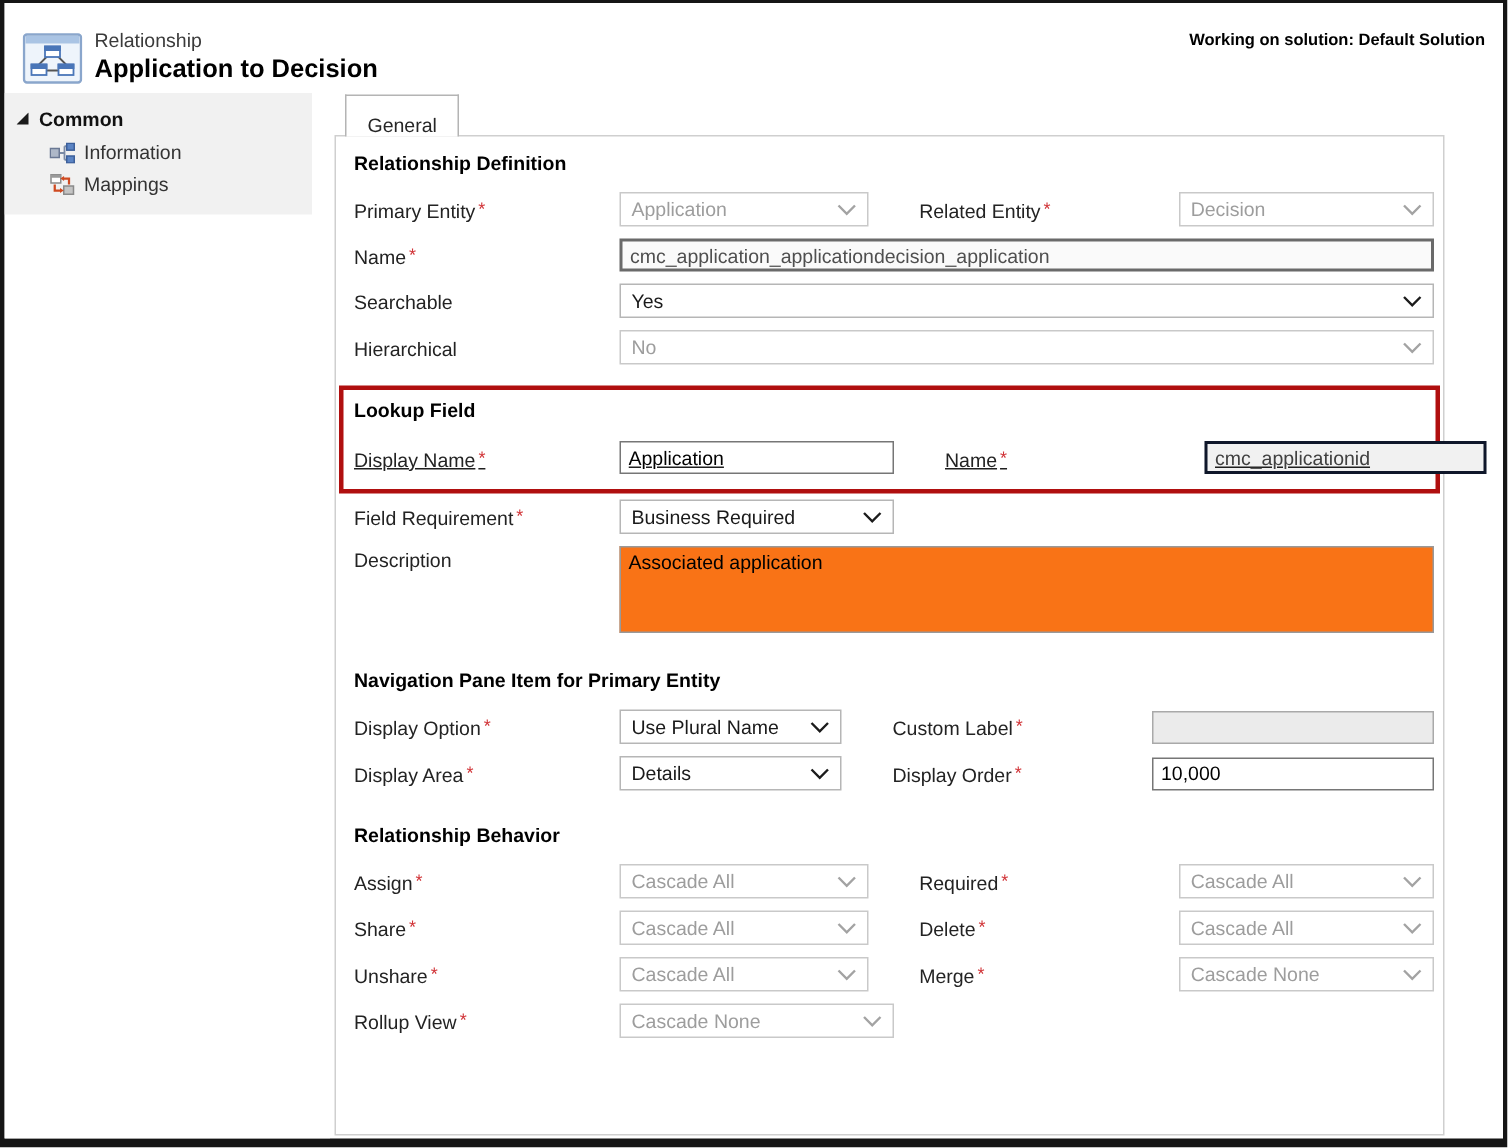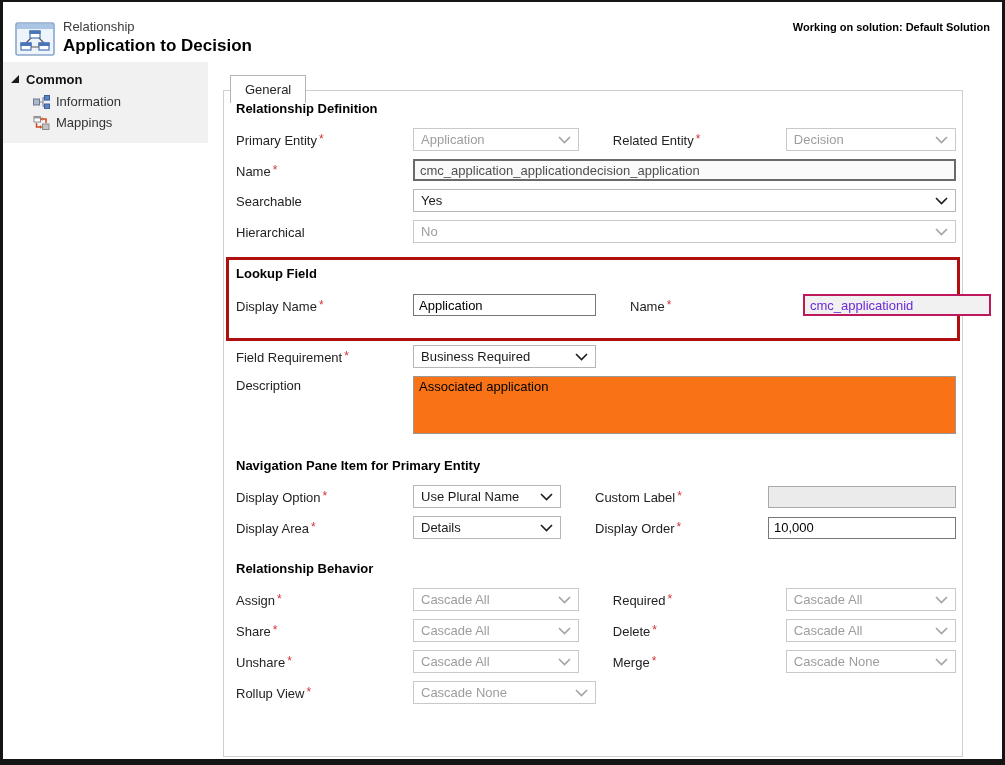--- a/index.html
+++ b/index.html
@@ -29,9 +29,9 @@
 
   
   .tab {
-    position:absolute; left:227px; top:73px; height:28px; padding:0 14px;
+    position:absolute; left:227px; top:61px; height:28px; padding:0 14px;
     background:#fff; border:1px solid #b4b4b4; border-bottom:none;
-    display:flex; align-items:center; z-index:3; color:#262626;
+    display:flex; align-items:flex-end; z-index:3; color:#262626;
   }
   .panel {
     position:absolute; left:220px; top:88px; width:740px; height:667px;

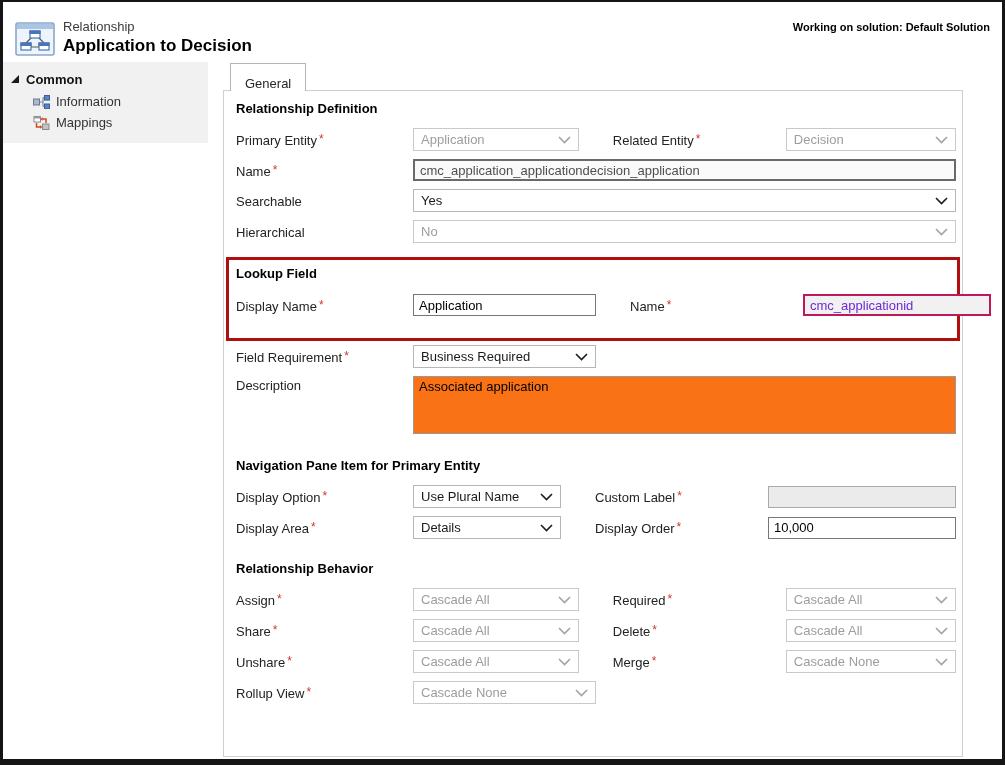--- a/index.html
+++ b/index.html
@@ -78,7 +78,7 @@
     padding:6px 1px 10px 7px;
   }
   .red-box .section-heading { margin-bottom:13px; }
-  .red-box .row { margin-bottom:12px; } .mt22 { margin-top:22px; } .mt24 { margin-top:24px; }
+  .red-box .row { margin-bottom:0;text-decoration:underline; } .mt22 { margin-top:22px; } .mt24 { margin-top:24px; }
 </style>
 </head>
 <body>

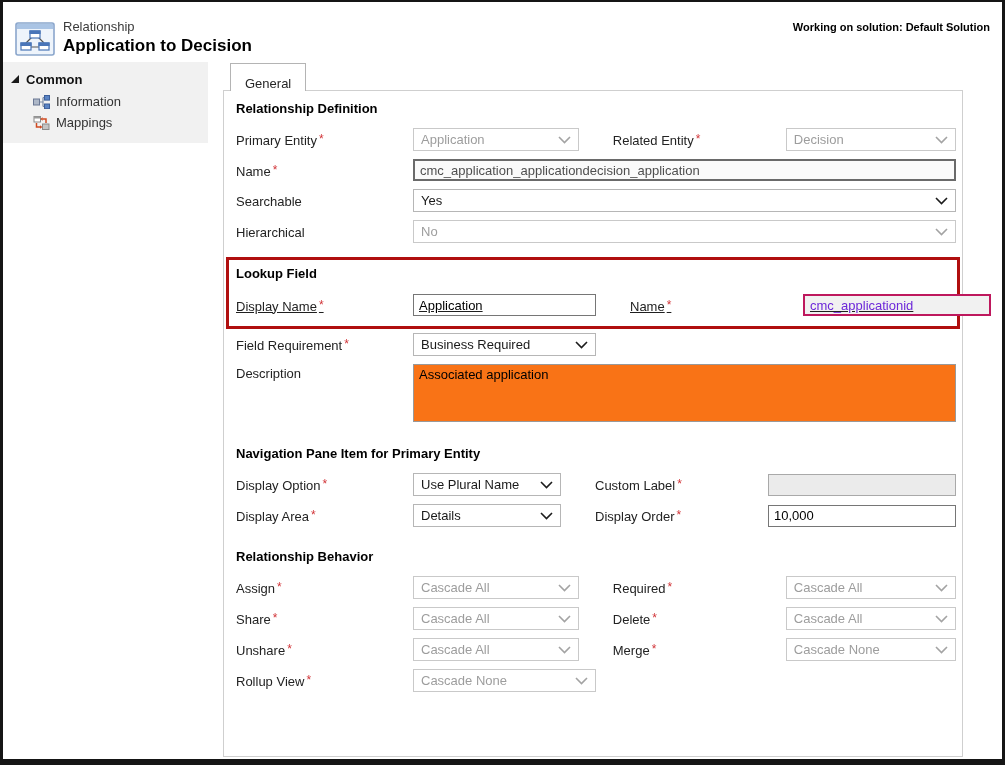--- a/index.html
+++ b/index.html
@@ -64,7 +64,7 @@
     height:22px; border:1px solid #767676; background:#fff; color:#000; padding:0 5px;
   }
   input.framed { border:2px solid #6a6a6a; background:#fafafa; color:#4f4f4f; }
-  input.framed-dis { border:2px solid #be185d; background:#f1f1f1; color:#6d28d9; }
+  input.framed-dis { border:2px solid #0f172a; background:#f1f1f1; color:#404040; }
   input.gray-dis { border:1px solid #a9a9a9; background:#ebebeb; color:#7a7a7a; }
   textarea.txtarea {
     font-family:"Liberation Sans", sans-serif; font-size:13px;

